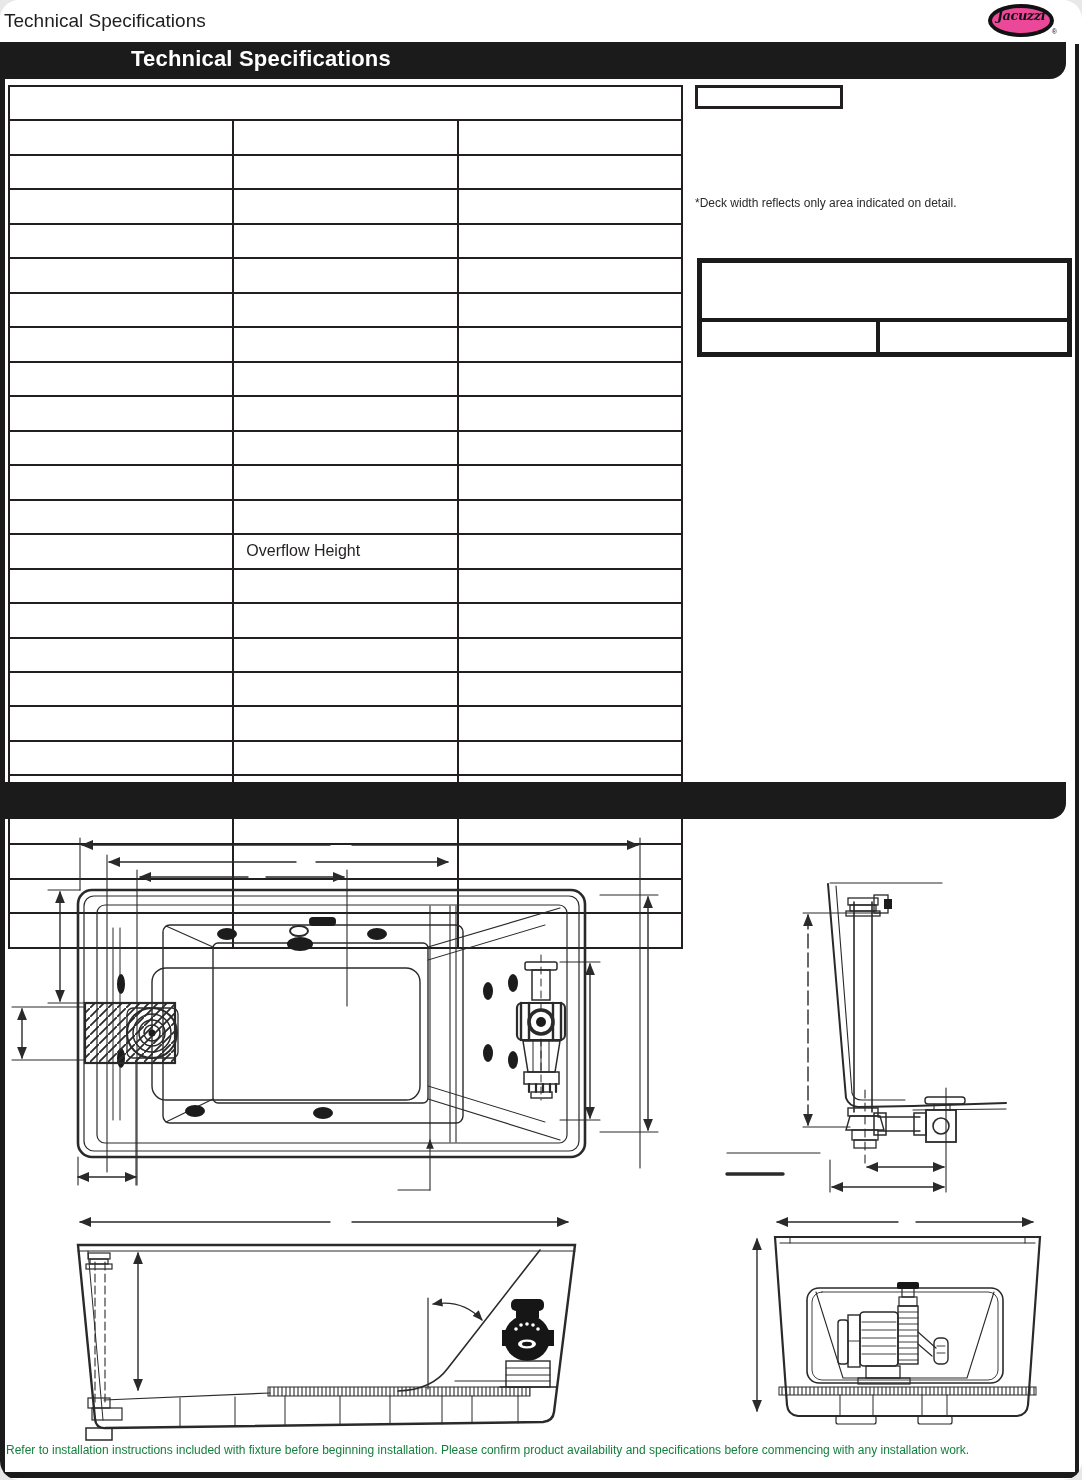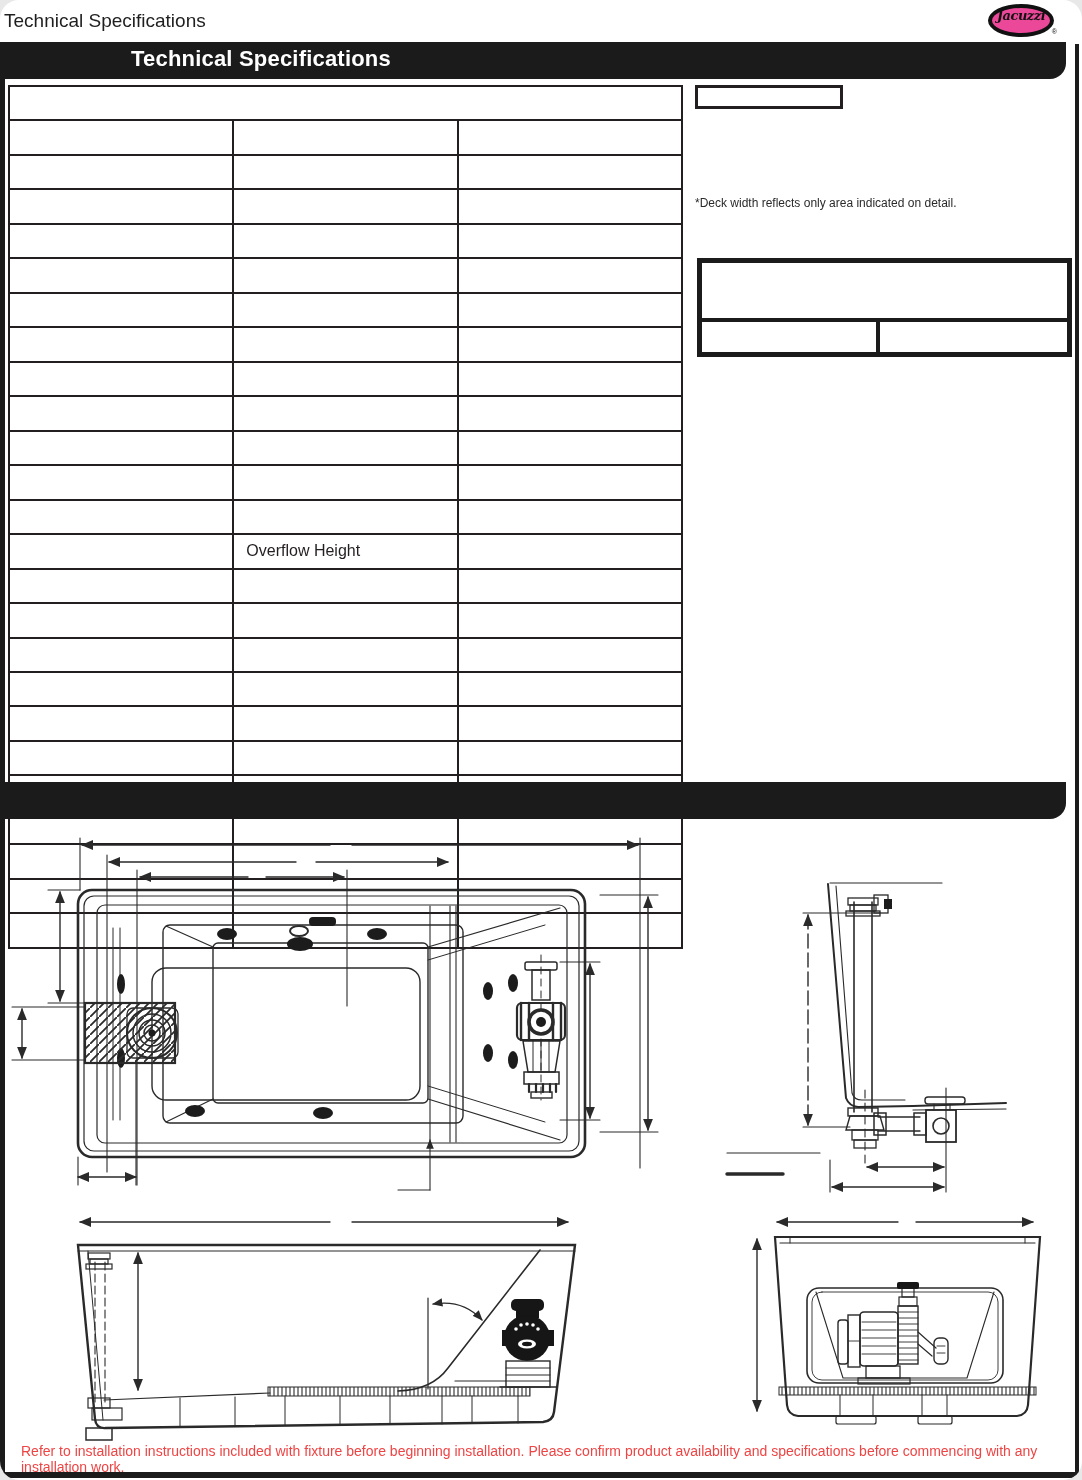--- a/index.html
+++ b/index.html
@@ -43,7 +43,7 @@
   
   .drawings{position:absolute;left:0;top:820px;width:1082px;height:650px;}
   
-  .footer-note{position:absolute;left:21px;top:1443px;width:1040px;font-size:14px;color:#ef4444;}
+  .footer-note{position:absolute;left:6px;top:1443px;width:1040px;font-size:12px;color:#15803d;}
 </style>
 </head>
 <body>

